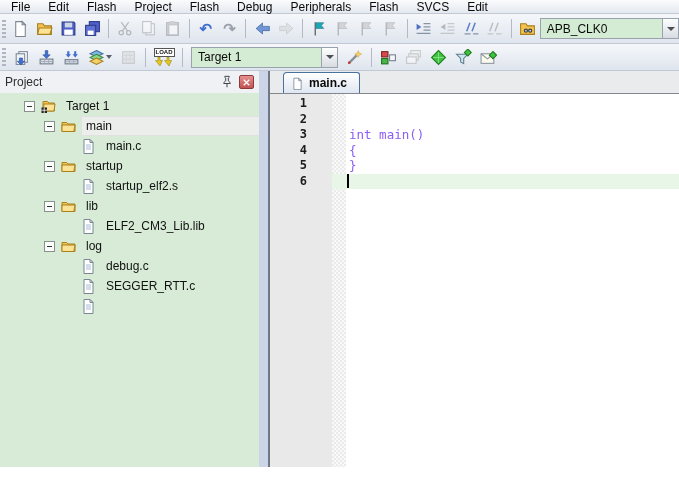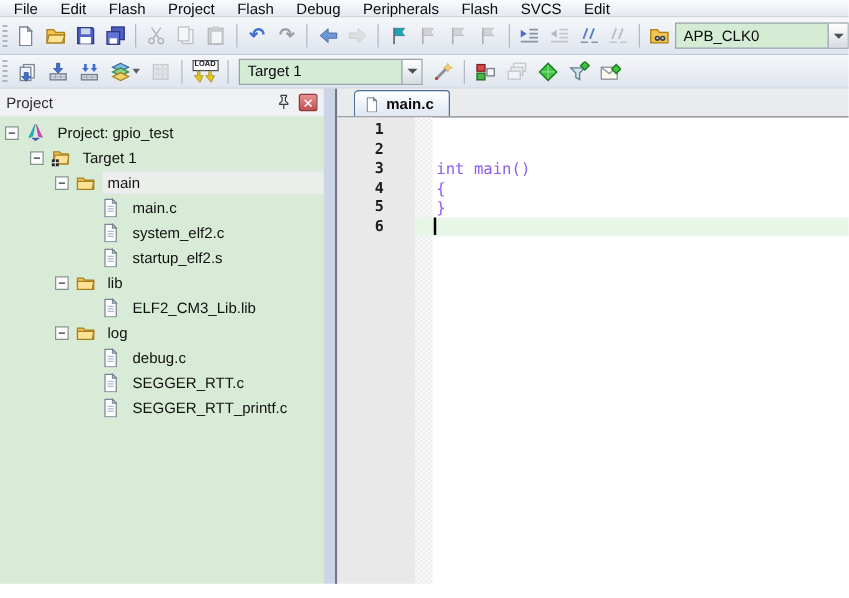--- a/index.html
+++ b/index.html
@@ -465,13 +465,6 @@
       </div>
 
       <div class="tree">
-        <div class="tree-row ind0">
-          <span class="expander"></span>
-          <svg class="tree-icon">
-              <use href="#s-uvproj"></use>
-            </svg>
-          <span class="tree-label">Project: gpio_test</span>
-        </div>
         <div class="tree-row ind1">
           <span class="expander"></span>
           <svg class="tree-icon">

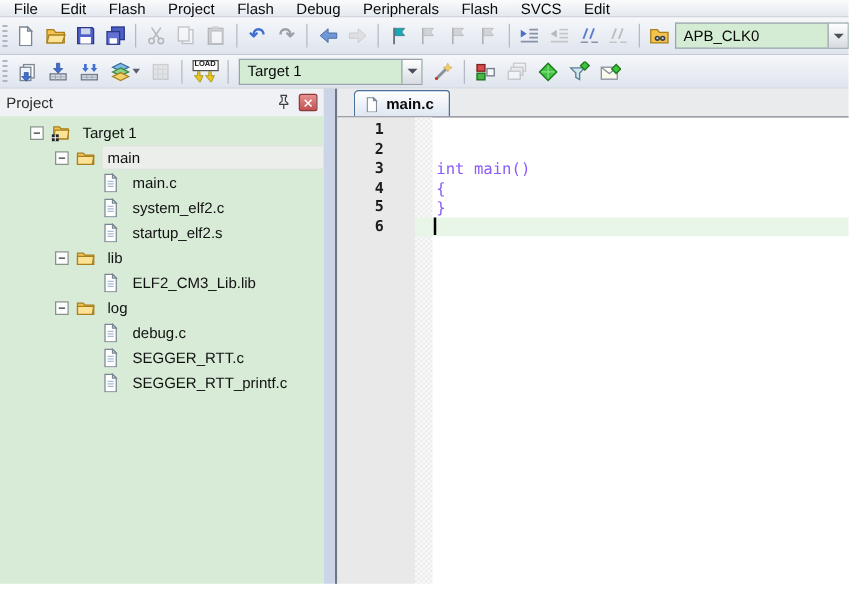--- a/index.html
+++ b/index.html
@@ -488,6 +488,13 @@
             </svg>
           <span class="tree-label">main.c</span>
         </div>
+        <div class="tree-row ind2">
+          <span class="expander"></span>
+          <svg class="tree-icon">
+              <use href="#s-folder"></use>
+            </svg>
+          <span class="tree-label">startup</span>
+        </div>
         <div class="tree-row ind3">
           <span class="leaf-spacer"></span>
           <svg class="tree-icon">

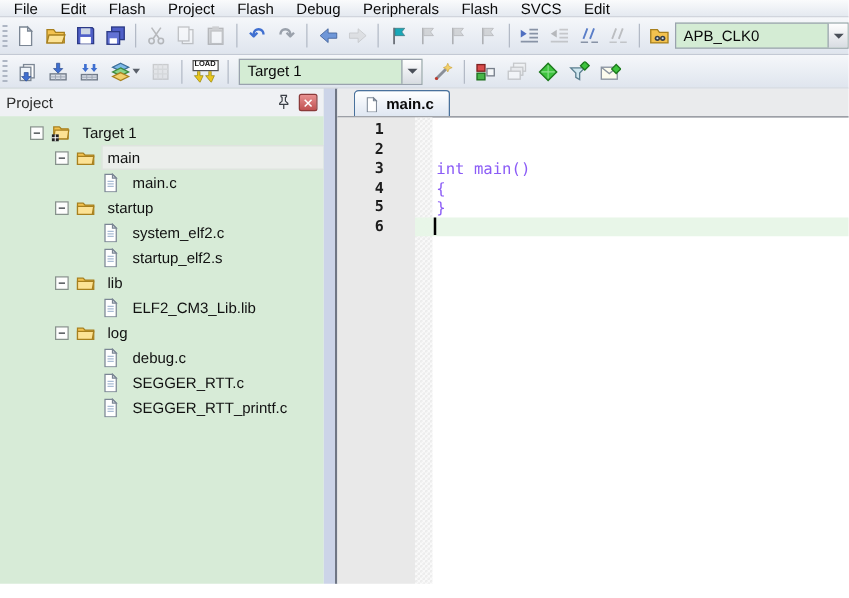--- a/index.html
+++ b/index.html
@@ -500,13 +500,6 @@
           <svg class="tree-icon">
               <use href="#s-file"></use>
             </svg>
-          <span class="tree-label">system_elf2.c</span>
-        </div>
-        <div class="tree-row ind3">
-          <span class="leaf-spacer"></span>
-          <svg class="tree-icon">
-              <use href="#s-file"></use>
-            </svg>
           <span class="tree-label">startup_elf2.s</span>
         </div>
         <div class="tree-row ind2">

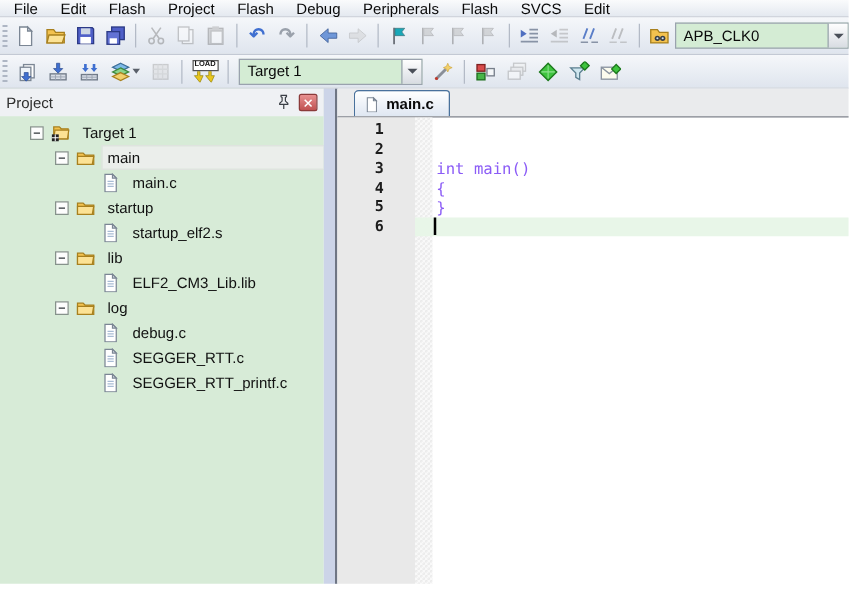--- a/index.html
+++ b/index.html
@@ -542,7 +542,6 @@
           <svg class="tree-icon">
               <use href="#s-file"></use>
             </svg>
-          <span class="tree-label">SEGGER_RTT_printf.c</span>
         </div>
       </div>
     </div>

